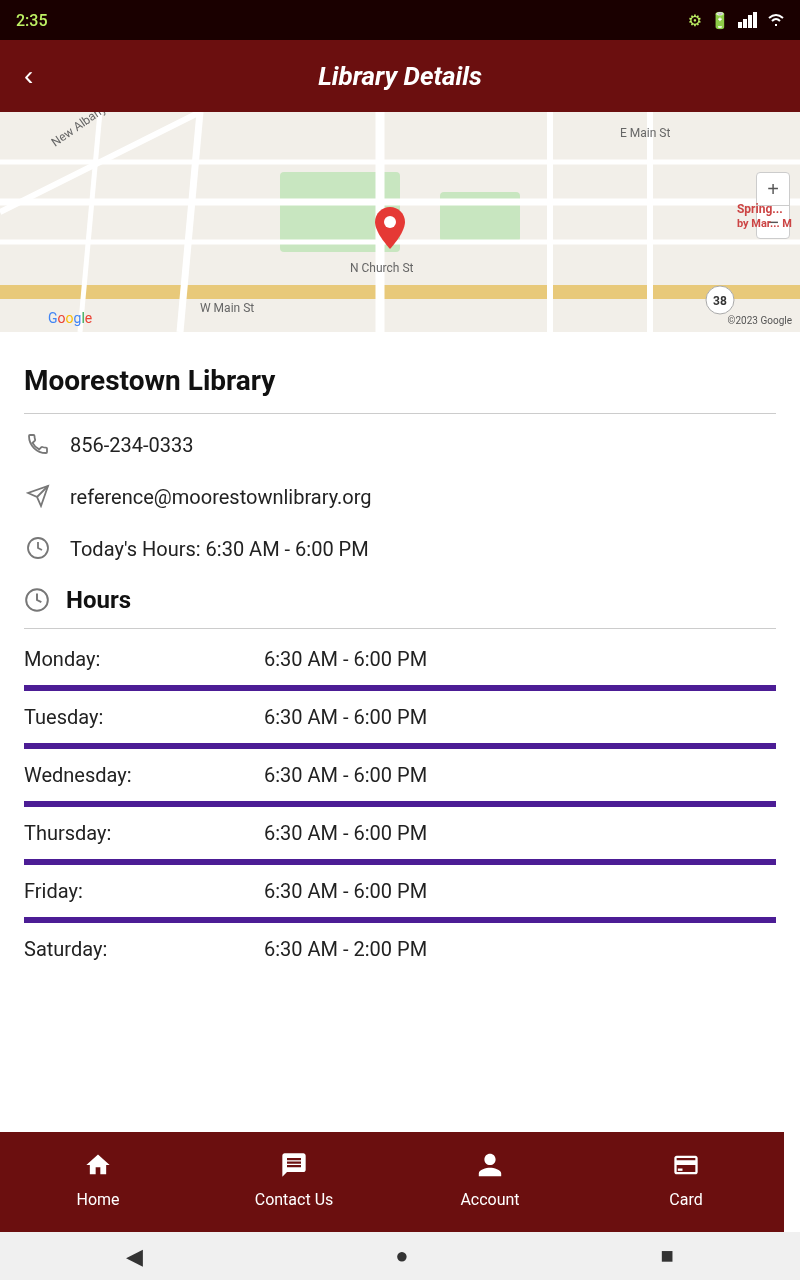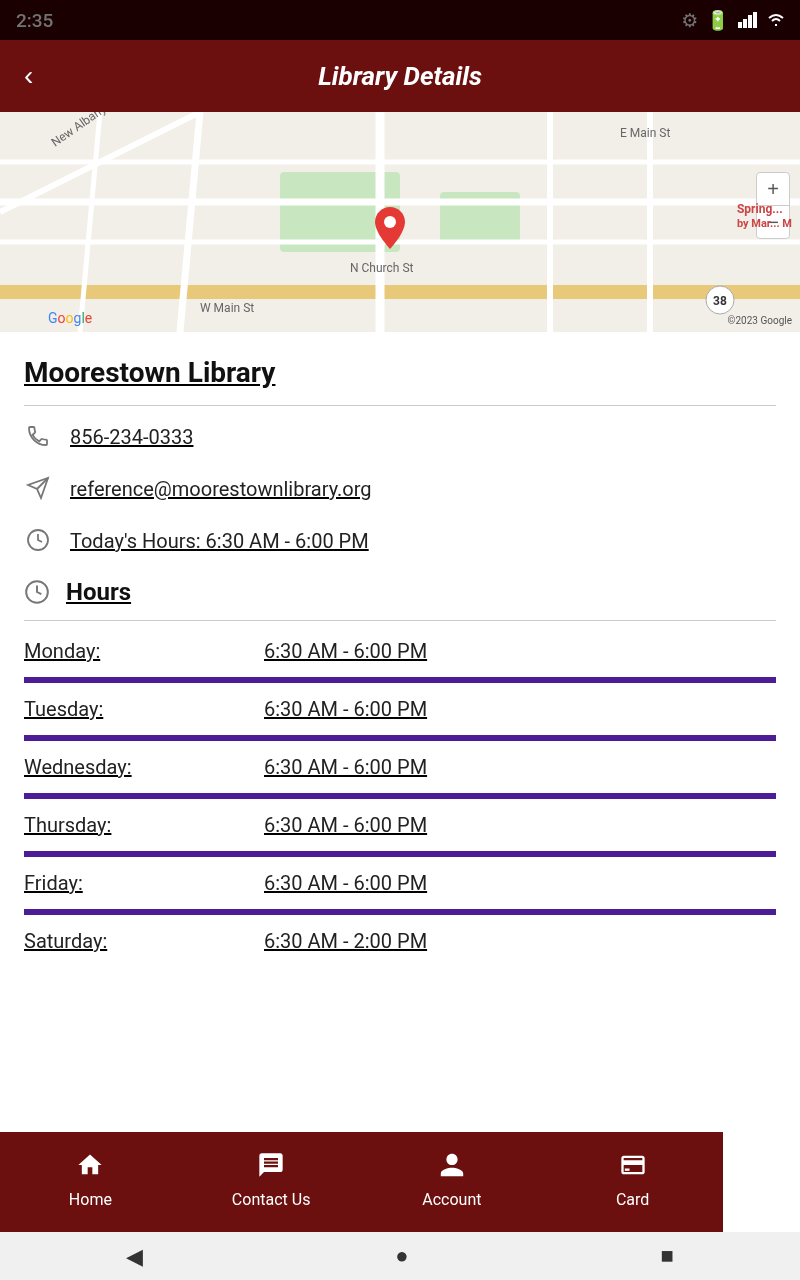--- a/index.html
+++ b/index.html
@@ -16,13 +16,13 @@
     
     .status-bar {
       background: #1a0000;
-      color: #737373;
+      color: #bef264;
       height: 40px;
       display: flex;
       align-items: center;
       justify-content: space-between;
       padding: 0 16px;
-      font-size: 19px;
+      font-size: 16px;
       font-weight: 500;
     }
     .status-left { display: flex; align-items: center; gap: 10px; }

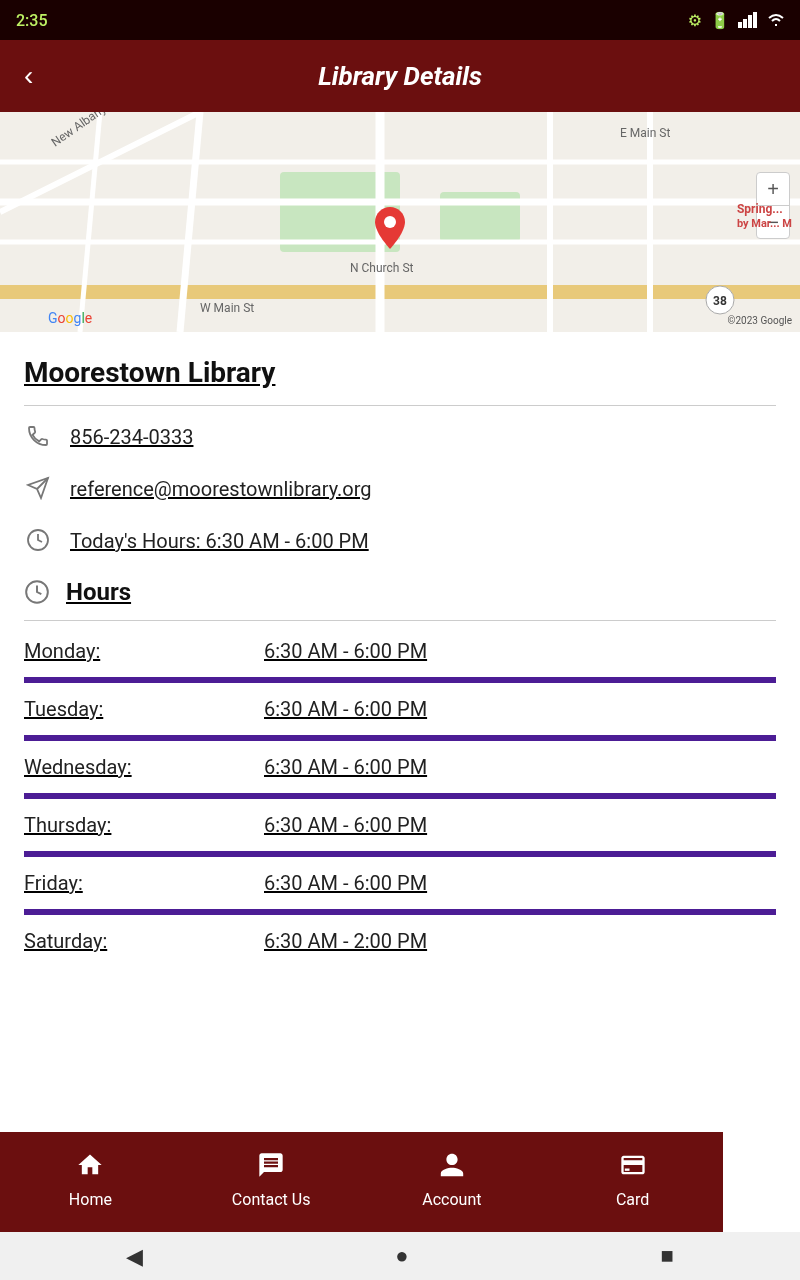--- a/index.html
+++ b/index.html
@@ -134,9 +134,8 @@
 
     
     .content {
-      padding: 4px 24px;
+      padding: 12px 24px;
       padding-bottom: 20px;
-      text-decoration: underline;
     }
     .library-name {
       font-size: 28px;

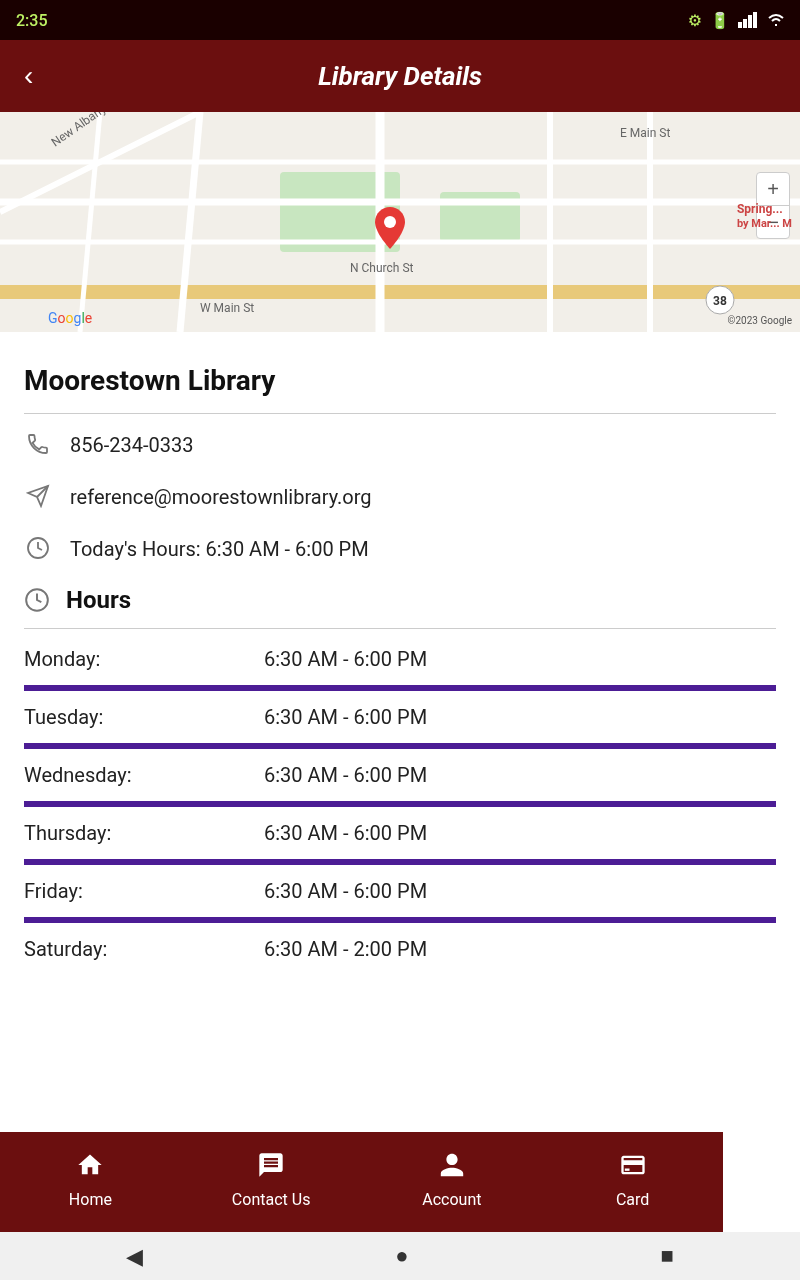--- a/index.html
+++ b/index.html
@@ -215,7 +215,7 @@
       position: fixed;
       bottom: 0;
       left: 0;
-      width: 723px;
+      width: 784px;
       height: 100px;
       background: #6b0f0f;
       display: flex;

